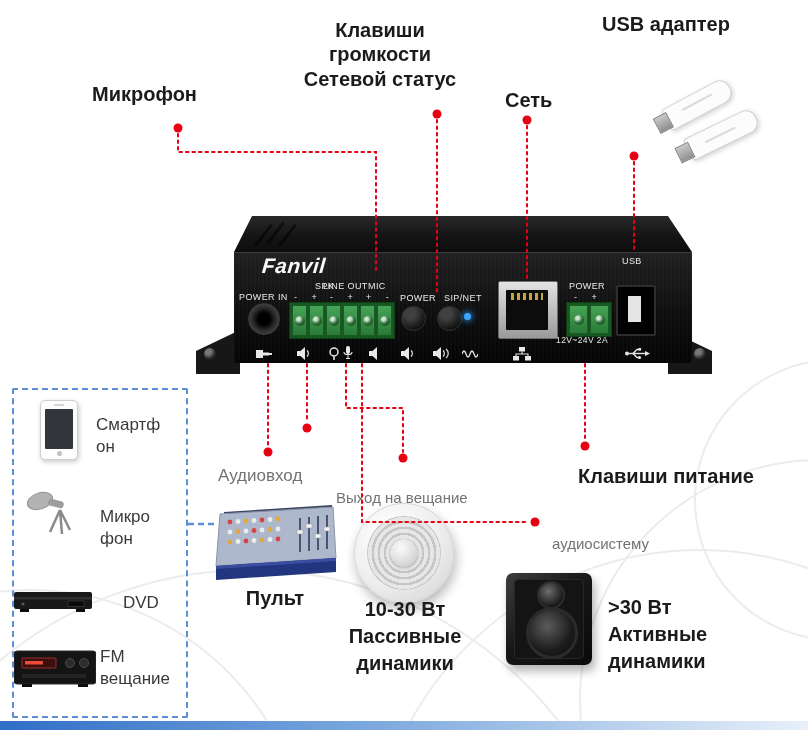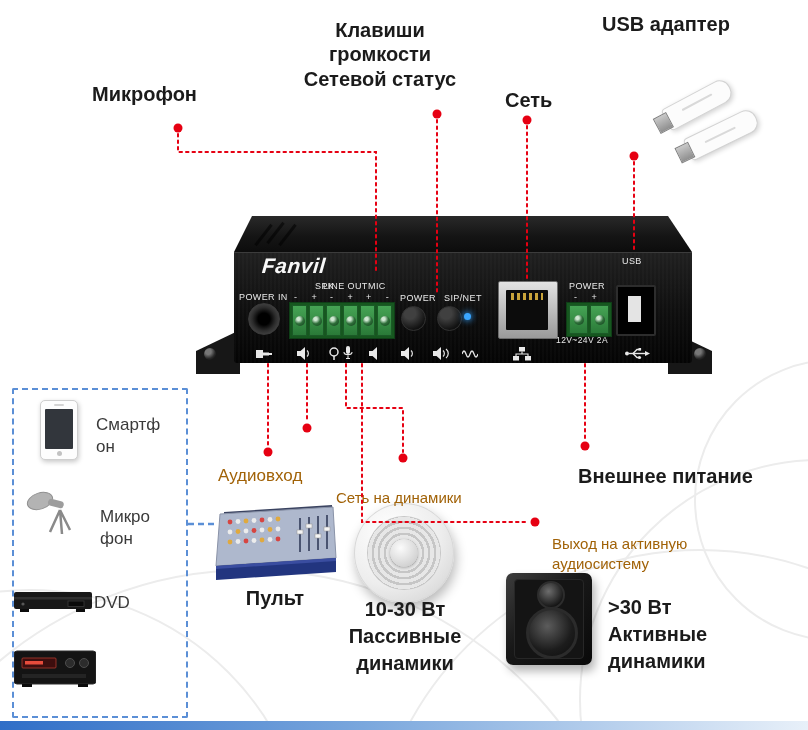--- a/index.html
+++ b/index.html
@@ -10,7 +10,7 @@
 
   
   .co{position:absolute;font-weight:700;color:#1b1b1b;font-size:20px;line-height:1.22;z-index:2;}
-  .co-reg{position:absolute;font-weight:400;color:#a16207;z-index:2;}
+  .co-reg{position:absolute;font-weight:400;color:#737373;z-index:2;}
 
   
   .dev{position:absolute;z-index:1;}

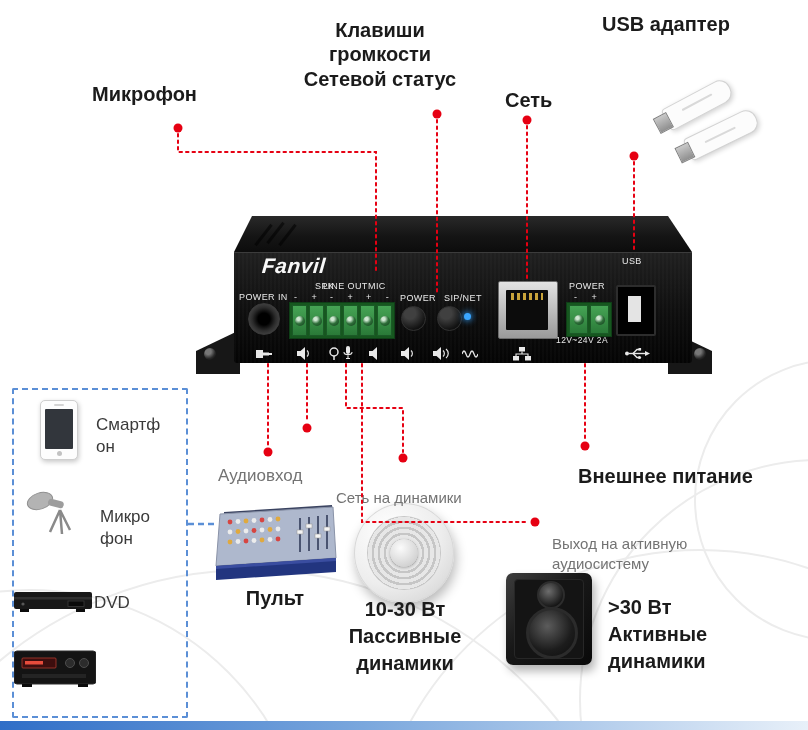--- a/index.html
+++ b/index.html
@@ -302,7 +302,7 @@
     <div>Выход на активную</div>
     <div>аудиосистему</div>
   </div>
-  <div class="co" style="left:578px;top:464px;">Внешнее питание</div>
+  <div class="co" style="left:578px;top:464px;">Клавиши питание</div>
 
   <div class="srcbox"></div>
 

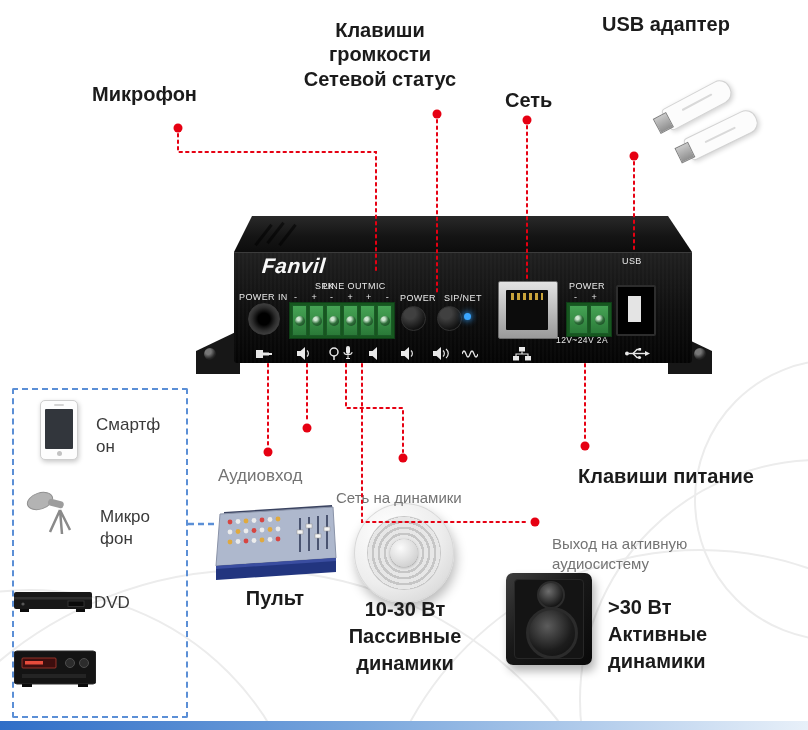--- a/index.html
+++ b/index.html
@@ -297,7 +297,7 @@
   </svg>
 
   <div class="co-reg" style="left:218px;top:466px;font-size:17px;">Аудиовход</div>
-  <div class="co-reg" style="left:336px;top:489px;font-size:15px;">Сеть на динамики</div>
+  <div class="co-reg" style="left:336px;top:489px;font-size:15px;">Выход на вещание</div>
   <div class="co-reg" style="left:552px;top:534px;font-size:15px;line-height:1.35;width:180px;">
     <div>Выход на активную</div>
     <div>аудиосистему</div>

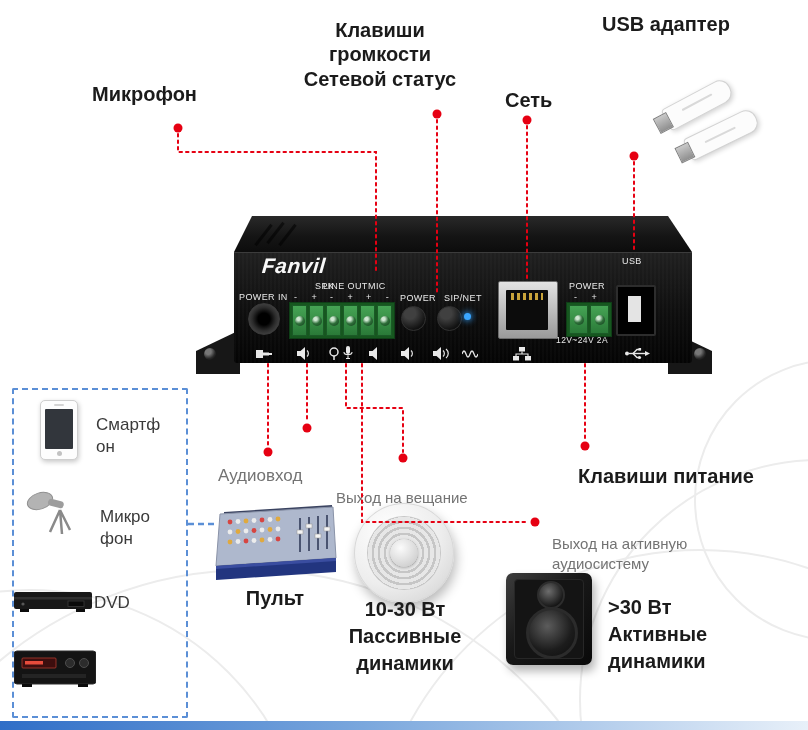--- a/index.html
+++ b/index.html
@@ -299,7 +299,6 @@
   <div class="co-reg" style="left:218px;top:466px;font-size:17px;">Аудиовход</div>
   <div class="co-reg" style="left:336px;top:489px;font-size:15px;">Выход на вещание</div>
   <div class="co-reg" style="left:552px;top:534px;font-size:15px;line-height:1.35;width:180px;">
-    <div>Выход на активную</div>
     <div>аудиосистему</div>
   </div>
   <div class="co" style="left:578px;top:464px;">Клавиши питание</div>

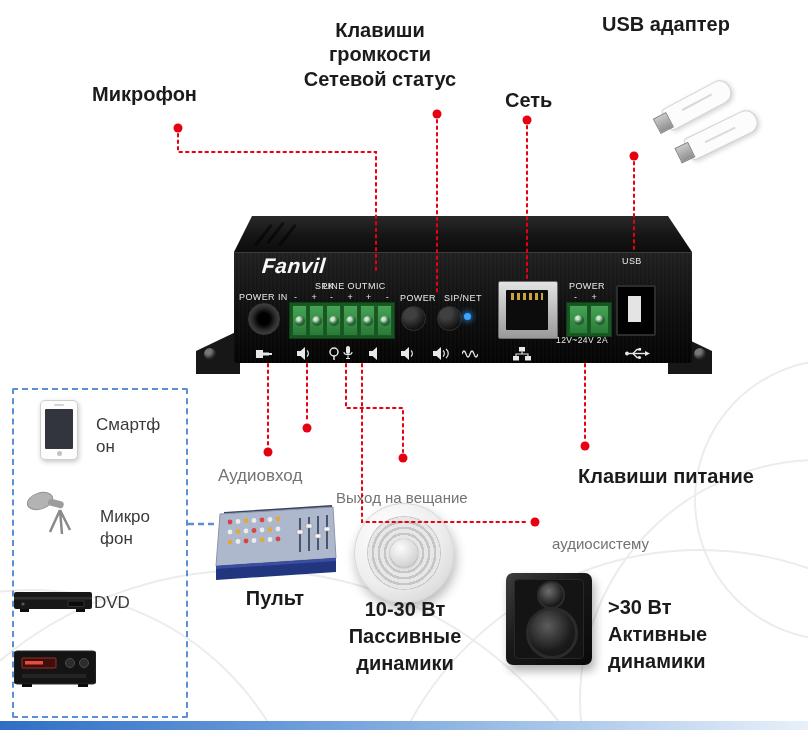--- a/index.html
+++ b/index.html
@@ -338,7 +338,7 @@
         <rect x="62" y="21" width="9" height="3" fill="#0c0c0c"></rect>
     </svg>
   </div>
-  <div class="srclabel" style="left:94px;top:592px;width:60px;">
+  <div class="srclabel" style="left:123px;top:592px;width:60px;">
     <div>DVD</div>
     <div></div>
   </div>

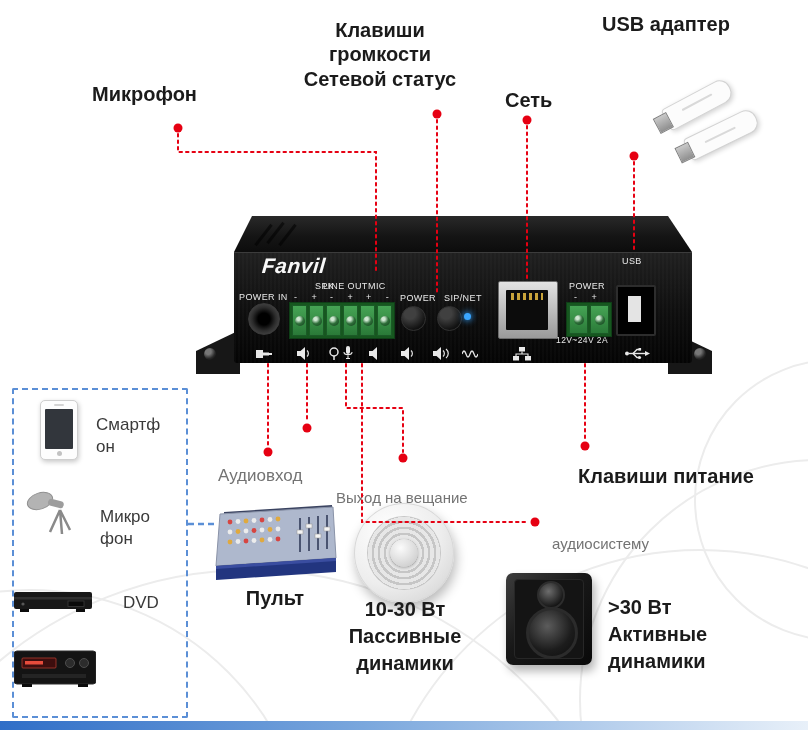--- a/index.html
+++ b/index.html
@@ -354,6 +354,10 @@
       <rect x="8" y="36" width="10" height="3" fill="#0c0c0c"></rect>
         <rect x="64" y="36" width="10" height="3" fill="#0c0c0c"></rect>
     </svg>
+  </div>
+  <div class="srclabel" style="left:100px;top:646px;width:70px;">
+    <div>FM</div>
+    <div>вещание</div>
   </div>
 
   <div class="abs" style="left:214px;top:500px;z-index:1;">

